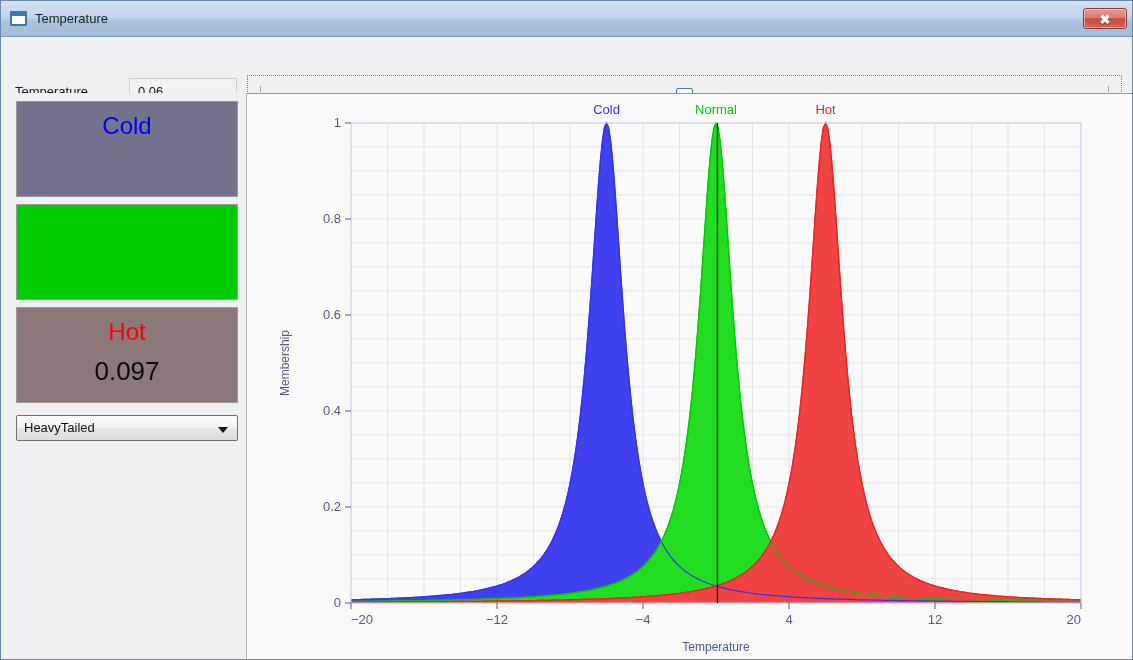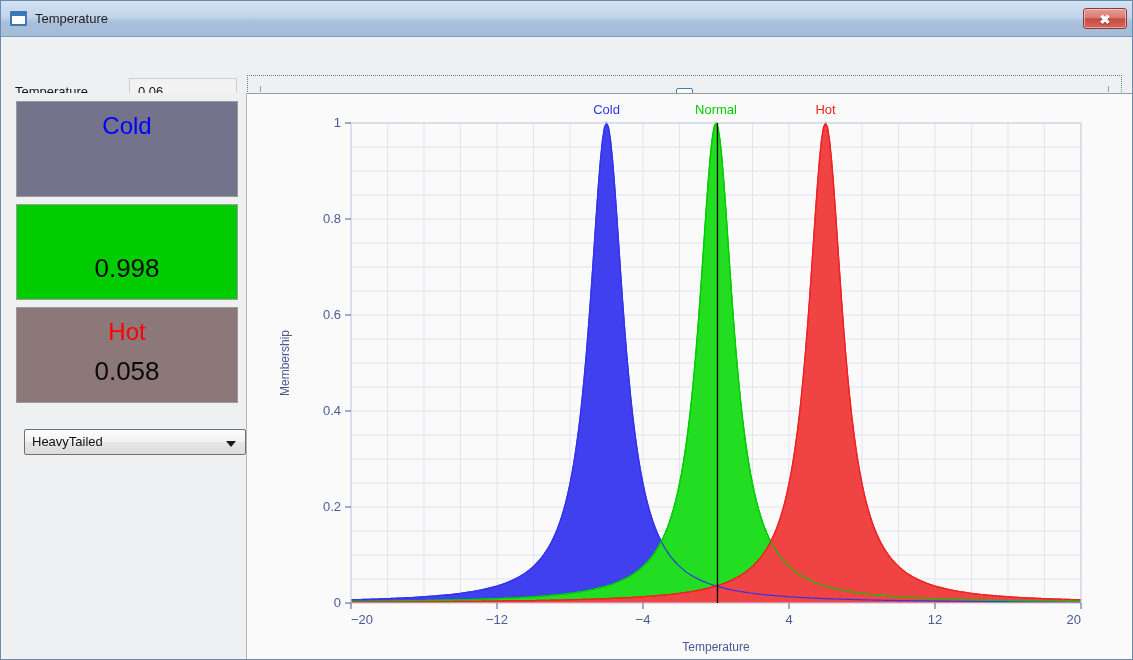--- a/index.html
+++ b/index.html
@@ -257,7 +257,6 @@
 
     <div class="set-box" id="set-normal" style="background: rgb(0, 204, 0);">
       <div class="set-name" style="color: rgb(0, 204, 0);">Normal</div>
-      <div class="set-value">0.998</div>
     </div>
 
     <div class="set-box" id="set-hot" style="background: rgb(140, 120, 120);">

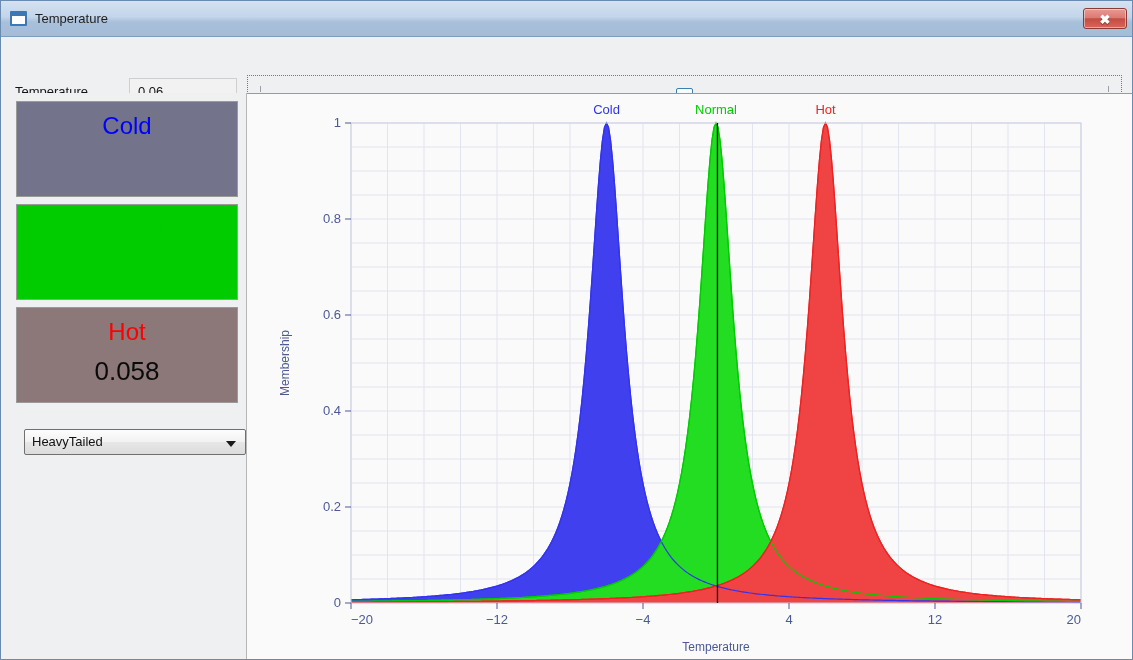--- a/index.html
+++ b/index.html
@@ -261,7 +261,7 @@
 
     <div class="set-box" id="set-hot" style="background: rgb(140, 120, 120);">
       <div class="set-name" style="color: rgb(255, 0, 0);">Hot</div>
-      <div class="set-value">0.058</div>
+      <div class="set-value">0.097</div>
     </div>
 
     <div class="combo">

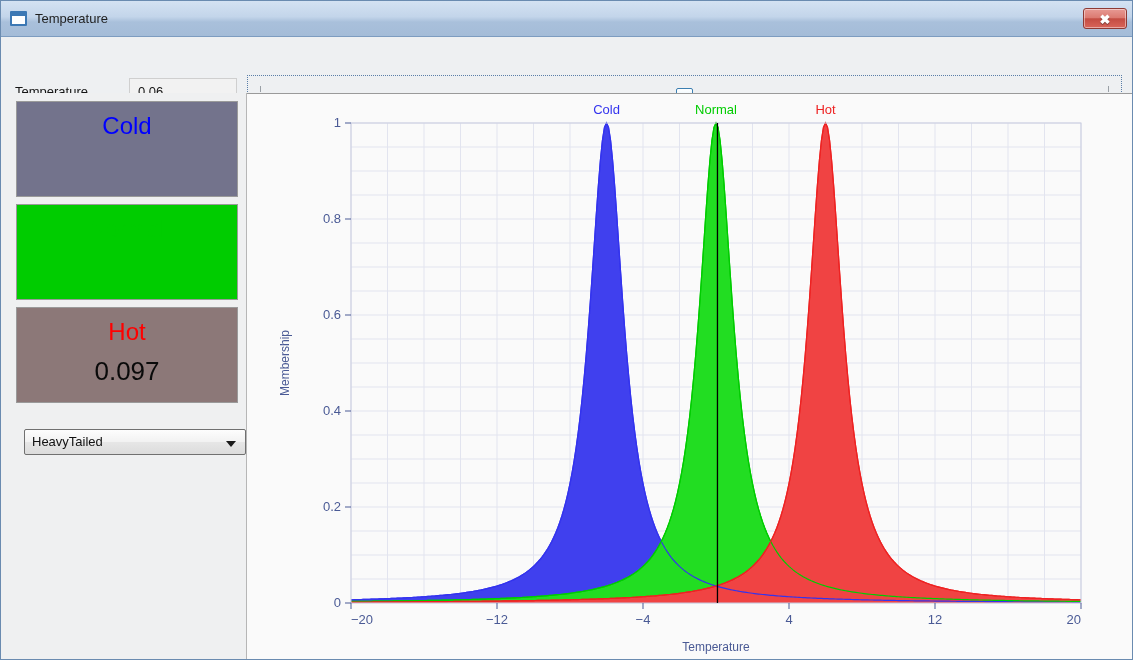--- a/index.html
+++ b/index.html
@@ -168,14 +168,13 @@
 
   .combo {
     position: absolute;
-    left: 15px; top: 336px;
+    left: 15px; top: 322px;
     width: 222px; height: 26px;
     box-sizing: border-box;
     border: 1px solid #707070;
     border-radius: 2px;
     background: linear-gradient(to bottom, #fdfdfd 0%, #f2f2f2 48%, #e6e6e6 52%, #dcdcdc 100%);
     cursor: pointer;
-    margin-left: 8px;
   }
   .combo .combo-text {
     position: absolute;

